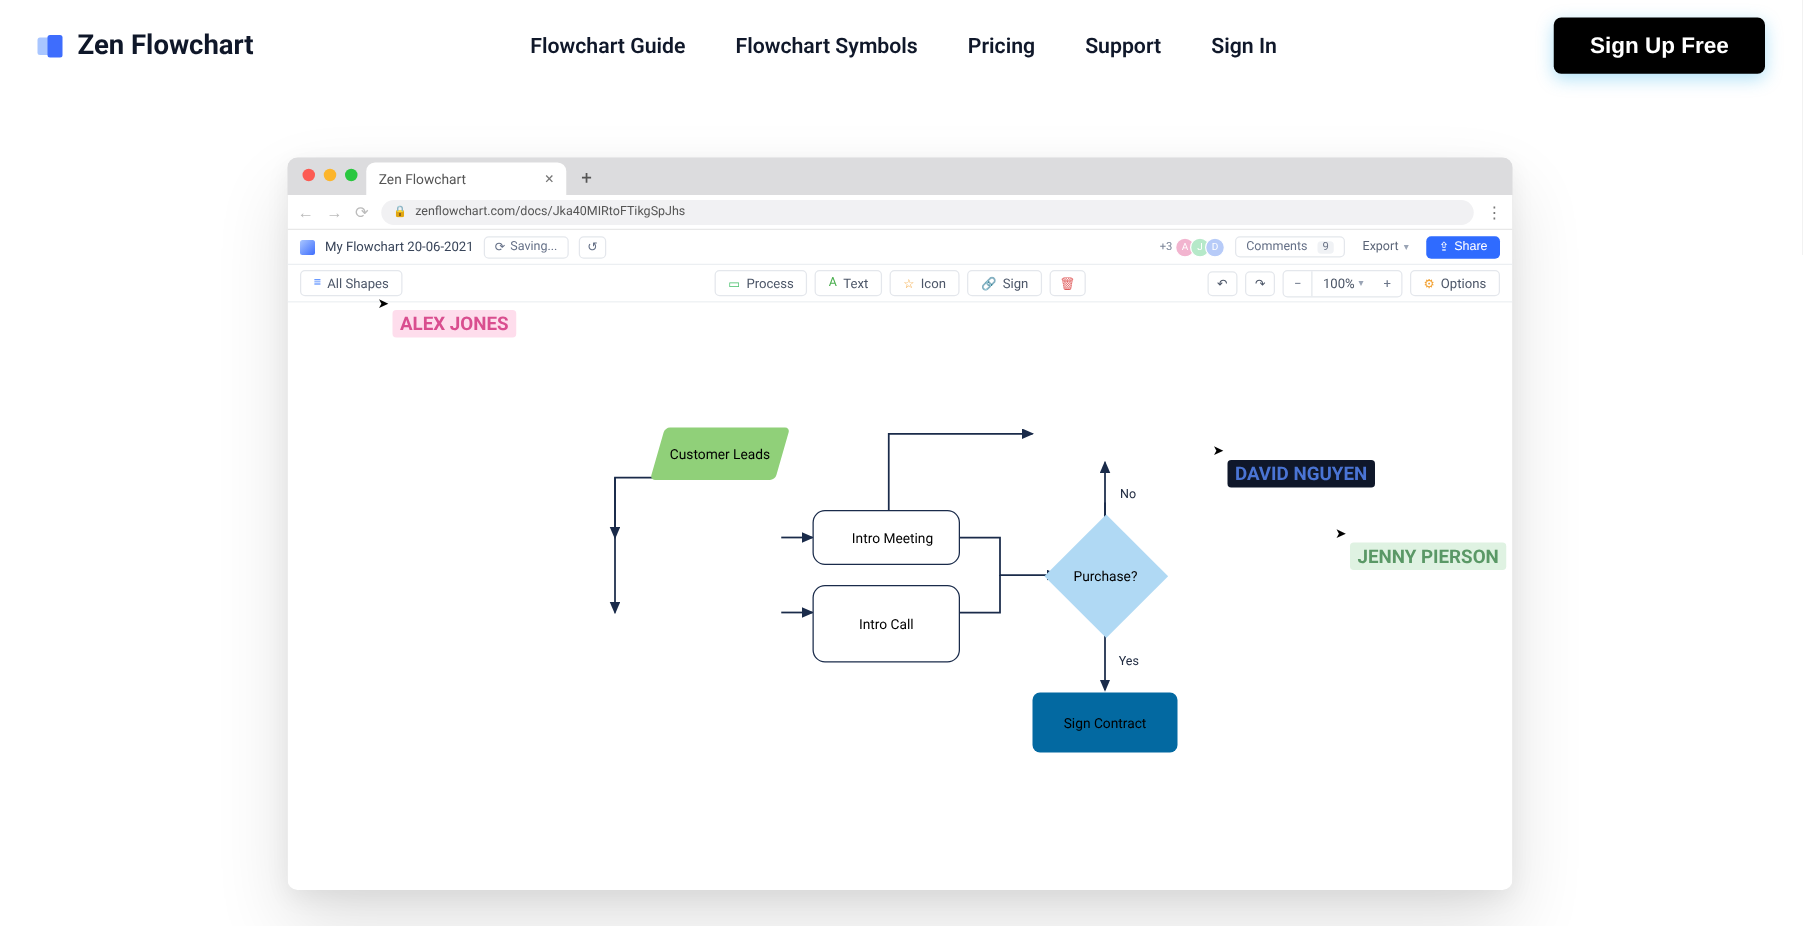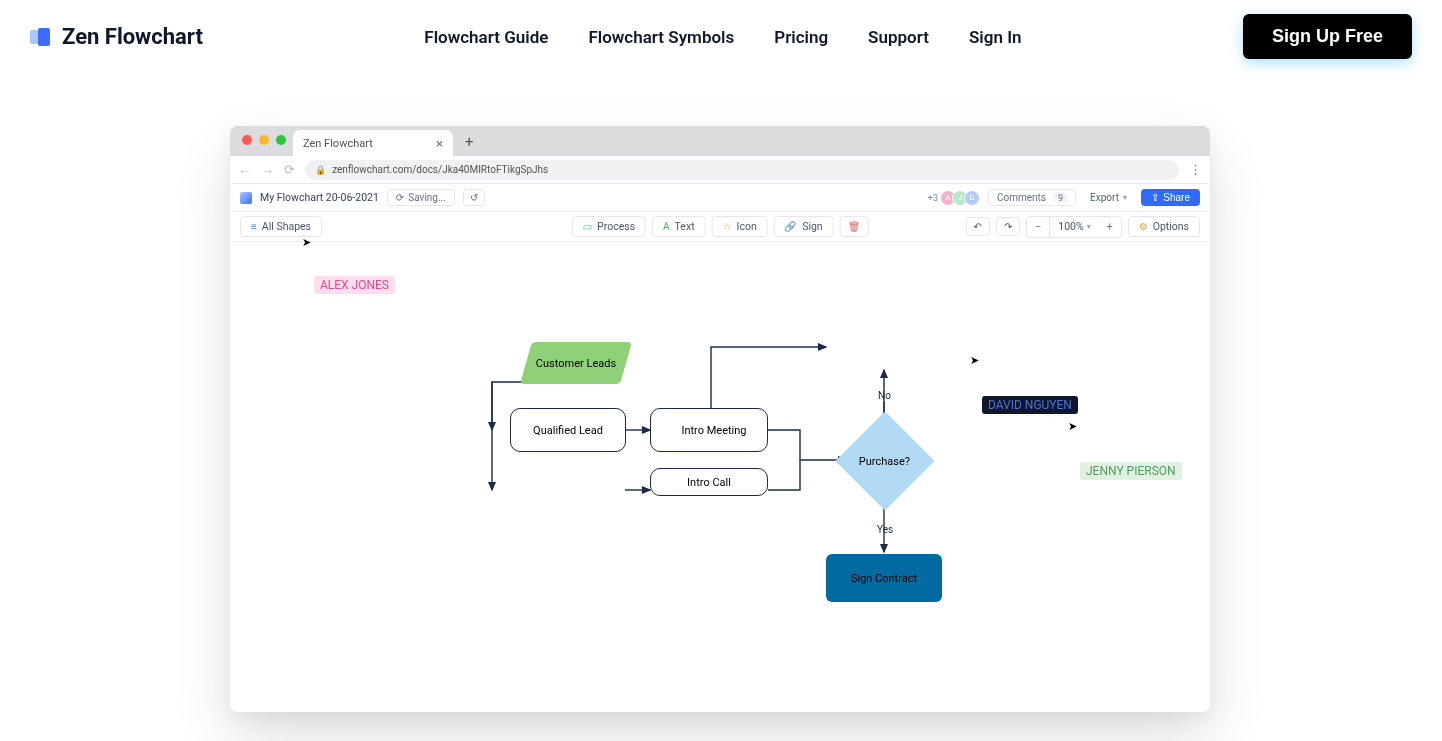--- a/index.html
+++ b/index.html
@@ -66,7 +66,7 @@
 
   
   .canvas { position: relative; height: calc(100% - 116px); background: #fff; }
-  .cursor-tag { position: absolute; padding: 2px 6px; border-radius: 3px; font-size: 12px; font-weight: 400; margin-top: 28px; }
+  .cursor-tag { position: absolute; padding: 2px 6px; border-radius: 3px; font-size: 15px; font-weight: 700; }
   .cursor-ptr { position: absolute; font-size: 11px; color: #000; }
   .tag-pink { background: #feddec; color: #d94e8f; }
   .tag-blue { background: #0f172a; color: #4a74d4; }

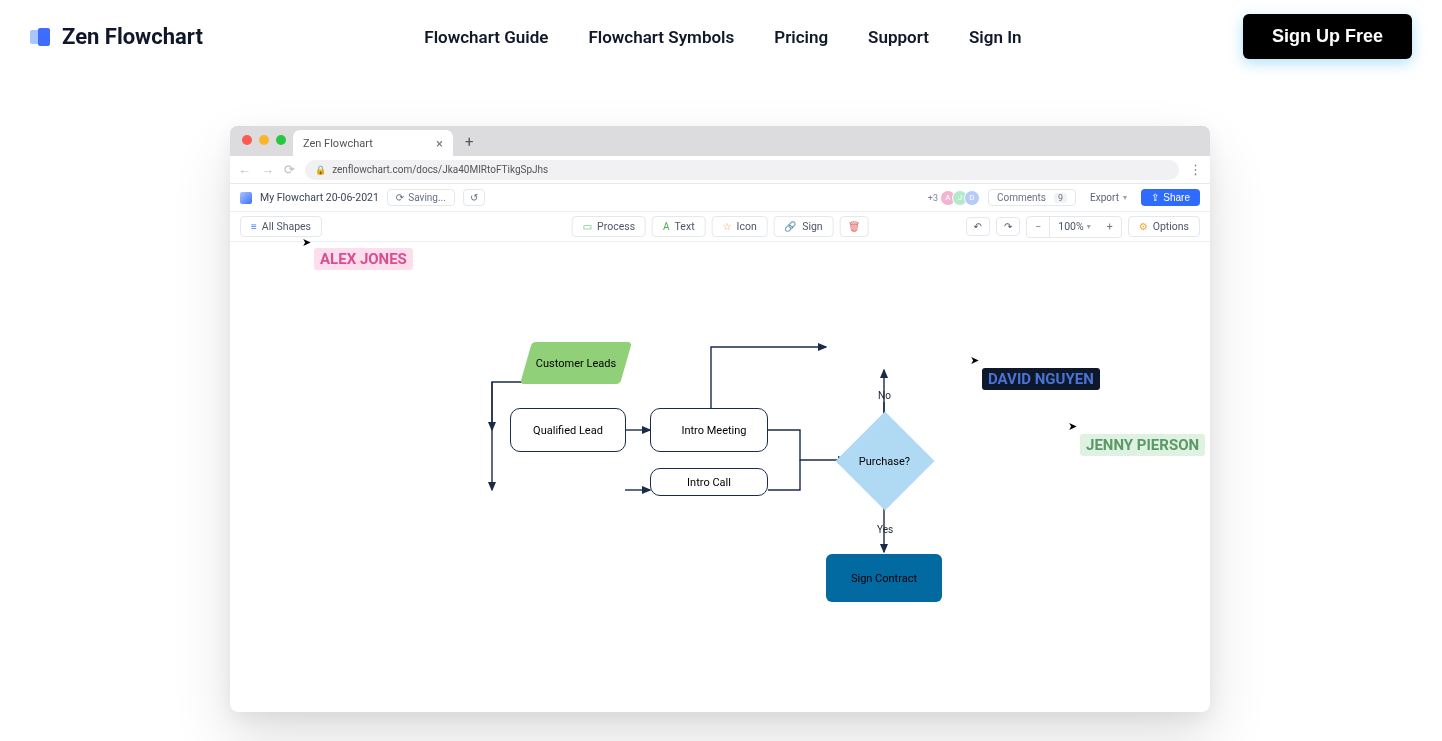--- a/index.html
+++ b/index.html
@@ -80,7 +80,7 @@
   .para > div { transform: skewX(16deg); font-size: 11px; }
   .diamond { width: 70px; height: 70px; transform: rotate(45deg); background: #b0d9f4; }
   .diamond > div { transform: rotate(-45deg); font-size: 11px; }
-  .edge-label { position: absolute; font-size: 10px; color: #202b41; }
+  .edge-label { position: absolute; font-size: 10px; color: #202b41; margin-left: 18px; }
 
   svg.connectors { position: absolute; top:0; left:0; width:100%; height:100%; pointer-events:none; }
   svg .ln { stroke: #1a2b4a; stroke-width: 1.4; fill: none; }

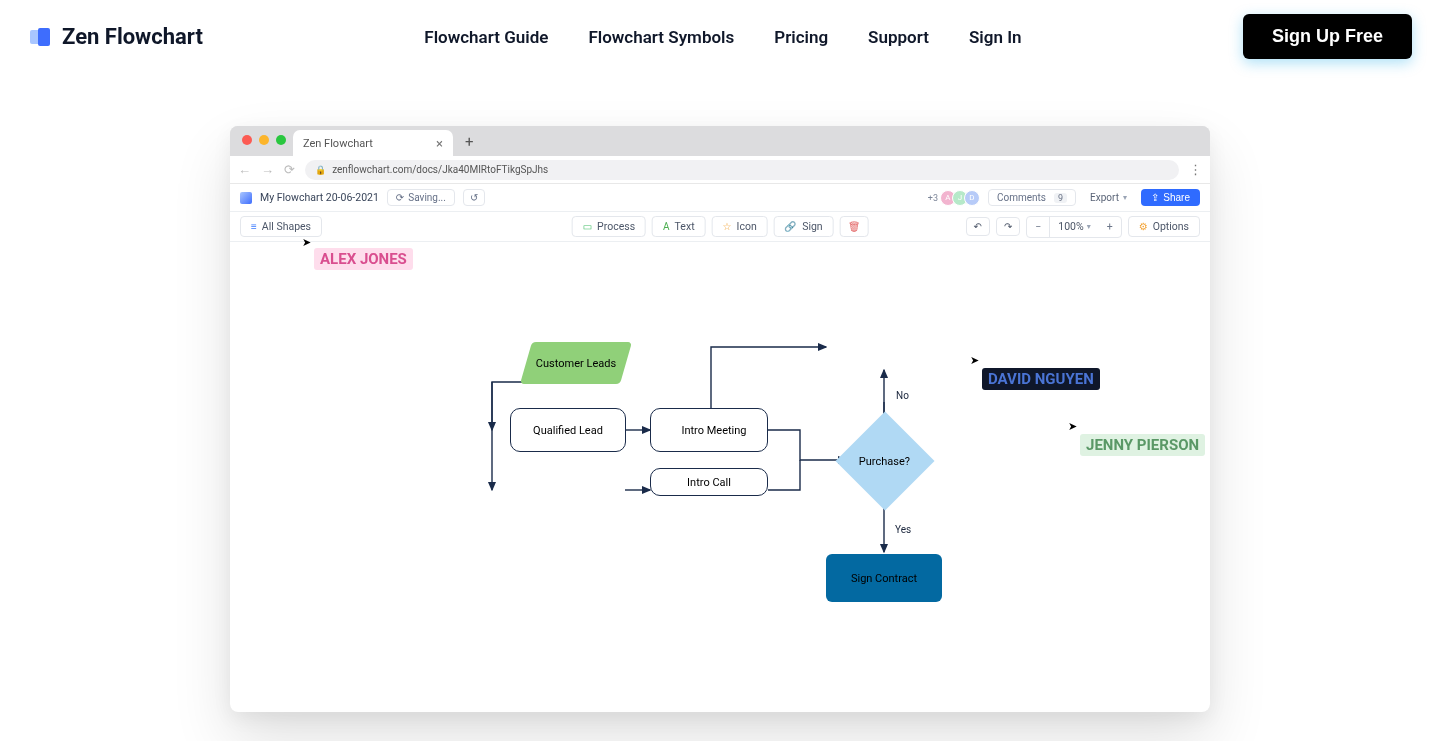--- a/index.html
+++ b/index.html
@@ -255,9 +255,6 @@
       <div>Customer Leads</div>
     </div>
 
-    <div class="node rect" style="left:280px; top:166px; width:116px; height:44px;">
-      <span>Qualified Lead</span>
-    </div>
 
     <div class="node rect" style="left:420px; top:166px; width:118px; height:44px;padding-left:10px;">
       <span>Intro Meeting</span>

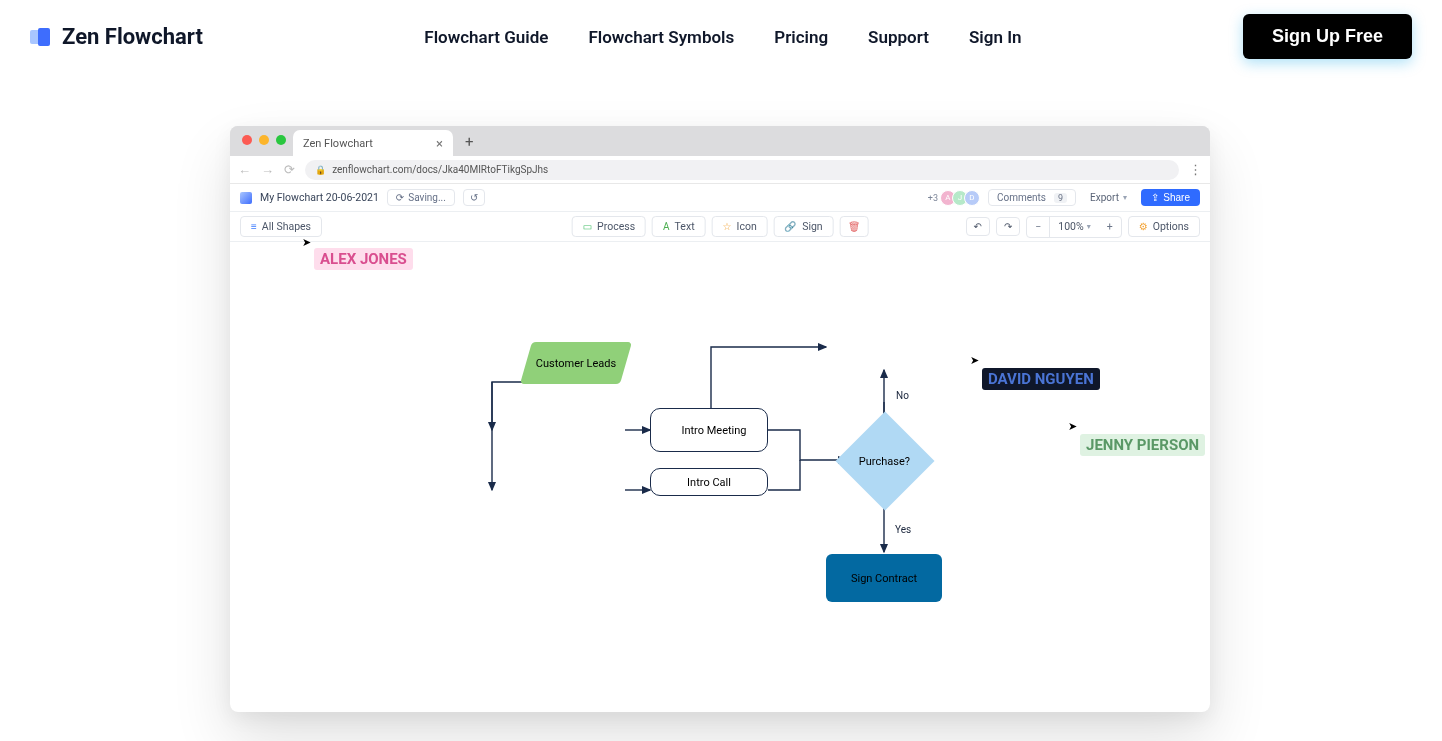--- a/index.html
+++ b/index.html
@@ -259,7 +259,7 @@
     <div class="node rect" style="left:420px; top:166px; width:118px; height:44px;padding-left:10px;">
       <span>Intro Meeting</span>
     </div>
-    <div class="node rect" style="left:420px; top:226px; width:118px; height:28px;align-items:center;">
+    <div class="node rect" style="left:420px; top:226px; width:118px; height:62px;align-items:center;">
       <span>Intro Call</span>
     </div>
 

